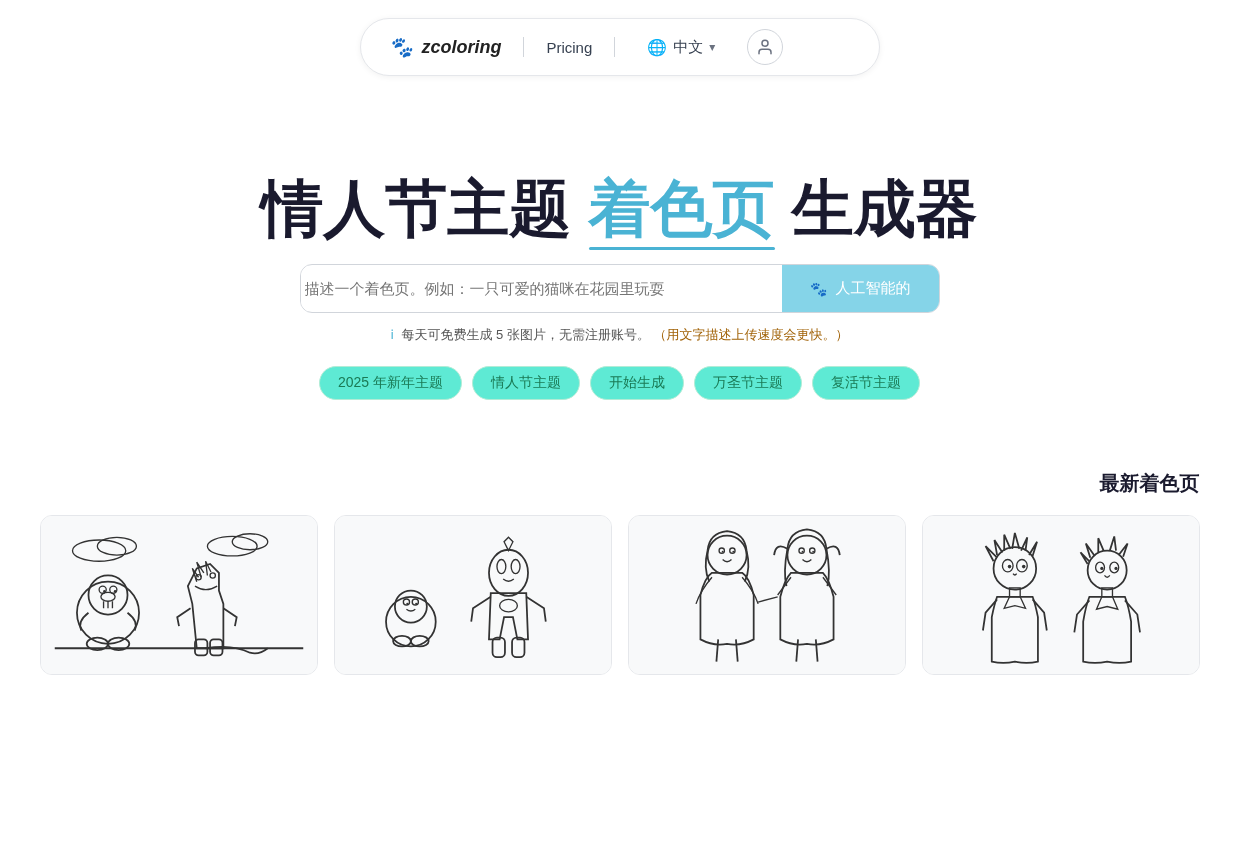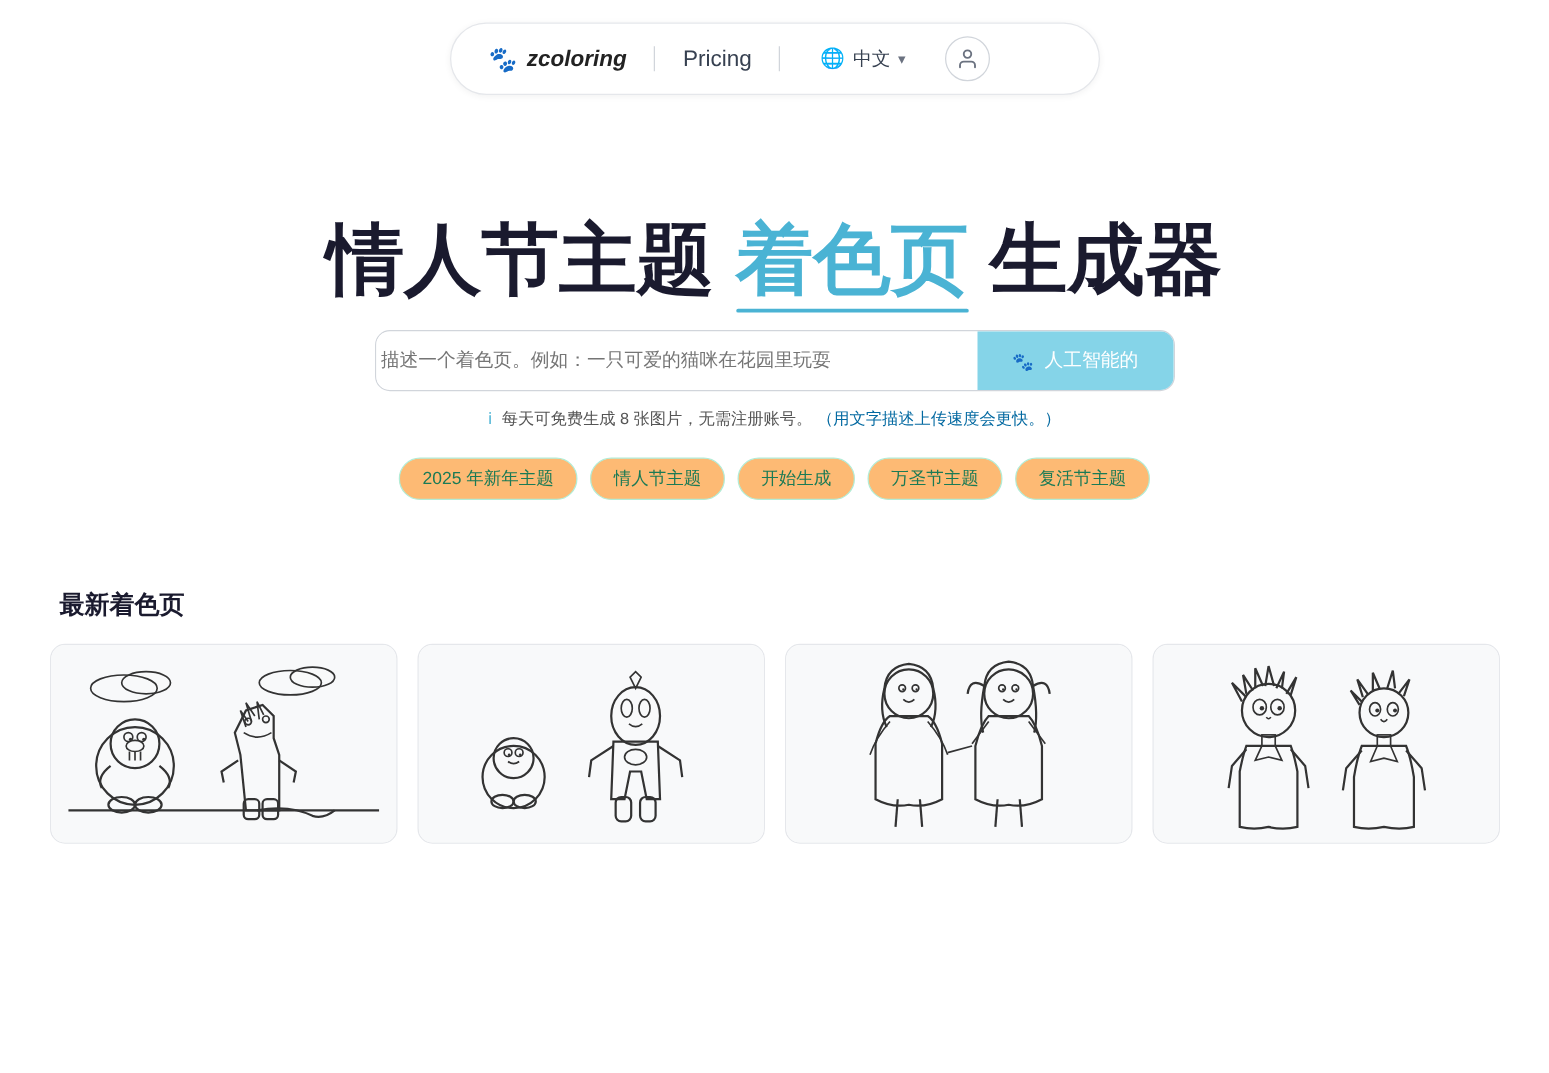--- a/index.html
+++ b/index.html
@@ -48,7 +48,7 @@
       background: #d1d5db;
     }
     .nav-pricing {
-      font-size: 18px;
+      font-size: 15px;
       color: #374151;
       cursor: pointer;
     }

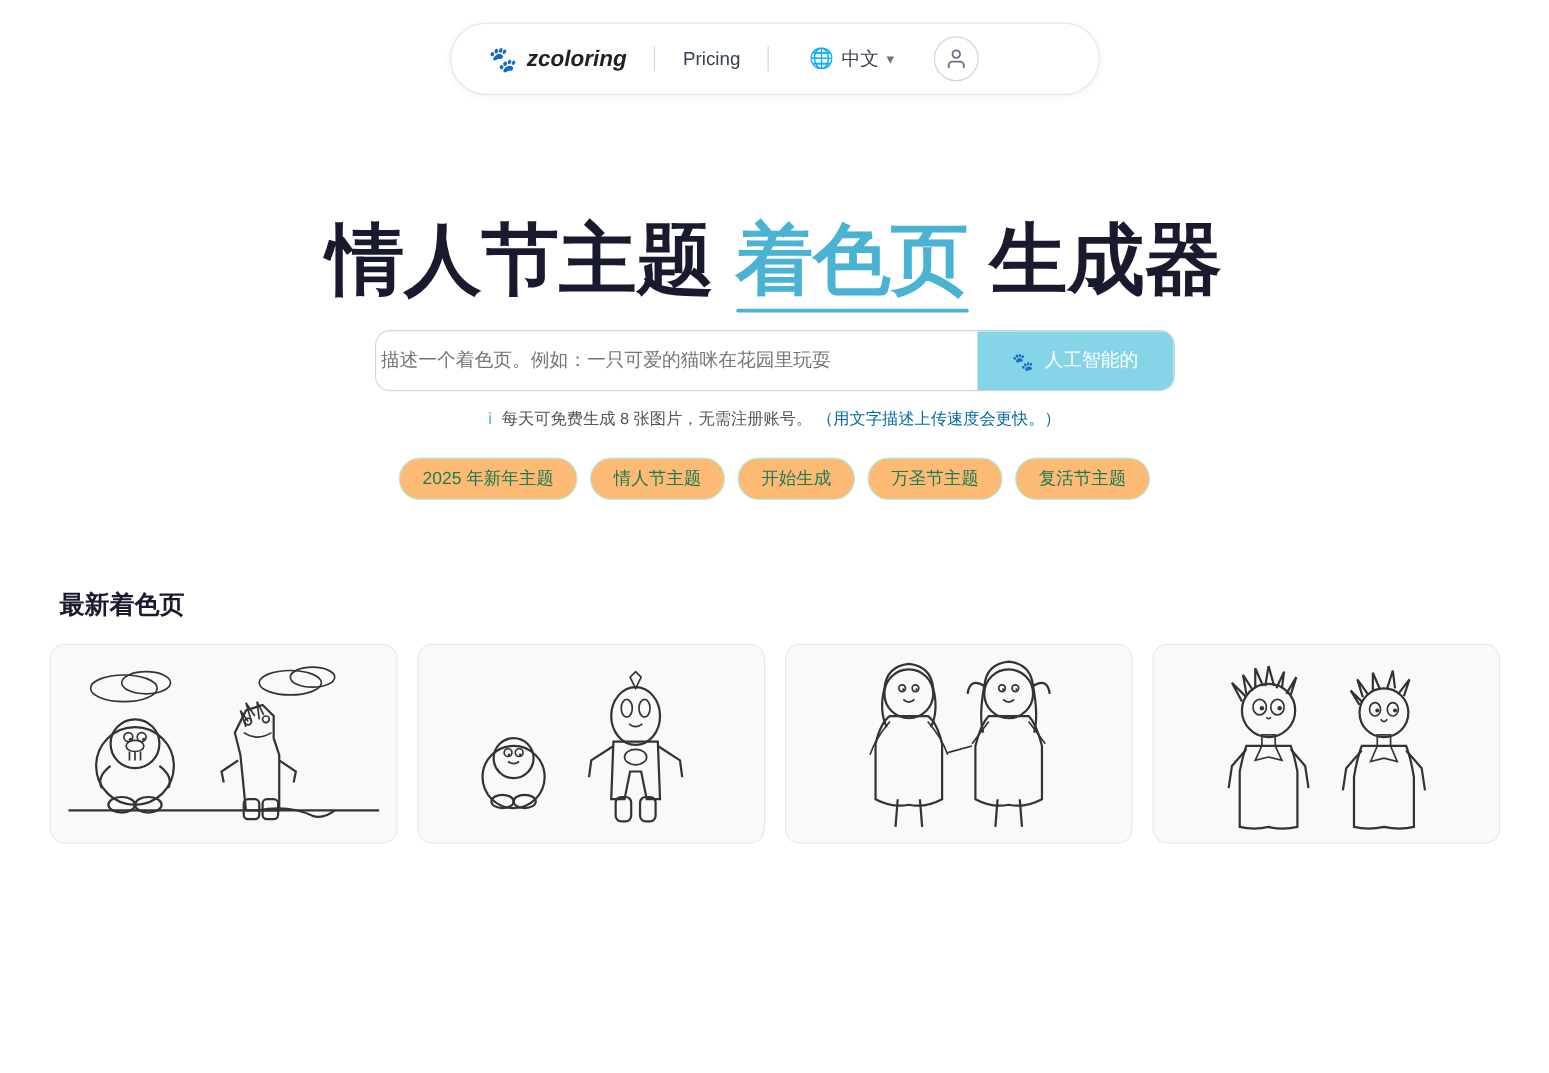--- a/index.html
+++ b/index.html
@@ -269,7 +269,7 @@
 
   <div class="free-note">
     <span class="info-icon">ℹ</span>
-    <span>每天可免费生成 8 张图片，无需注册账号。</span>
+    <span>每天可免费生成 5 张图片，无需注册账号。</span>
     <span class="upgrade-link">（用文字描述上传速度会更快。）</span>
   </div>
 

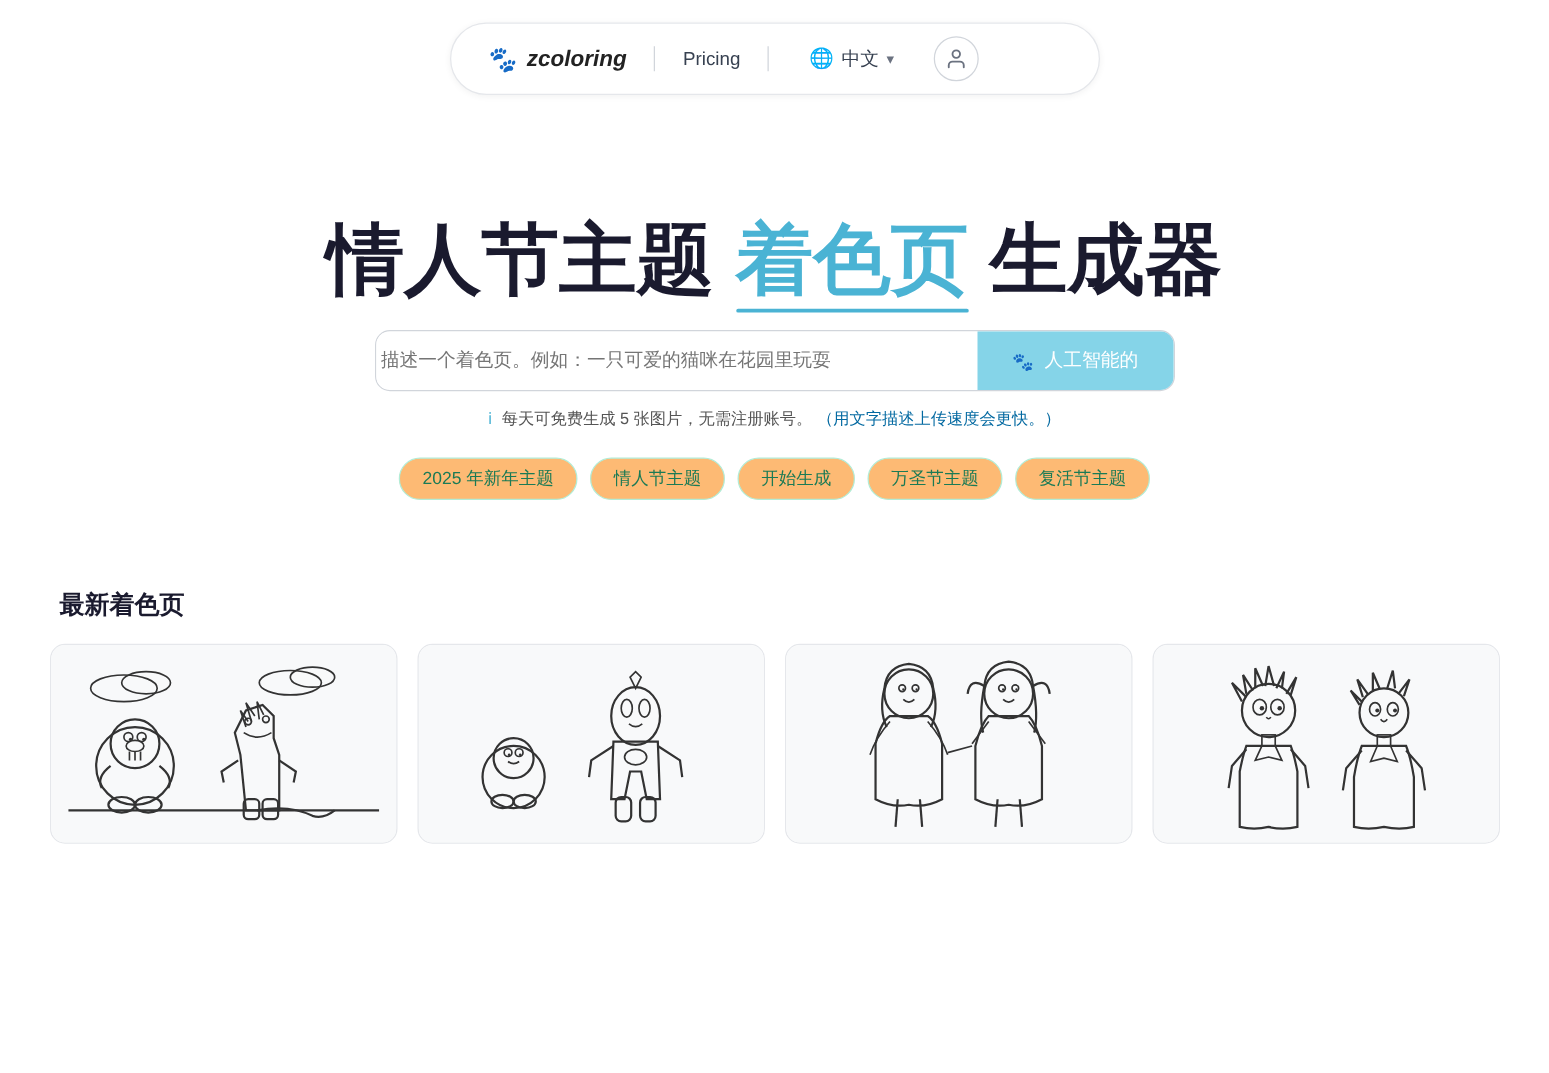--- a/index.html
+++ b/index.html
@@ -162,7 +162,7 @@
       margin-right: 4px;
     }
     .free-note .upgrade-link {
-      color: #0369a1;
+      color: #a16207;
       cursor: pointer;
     }
 

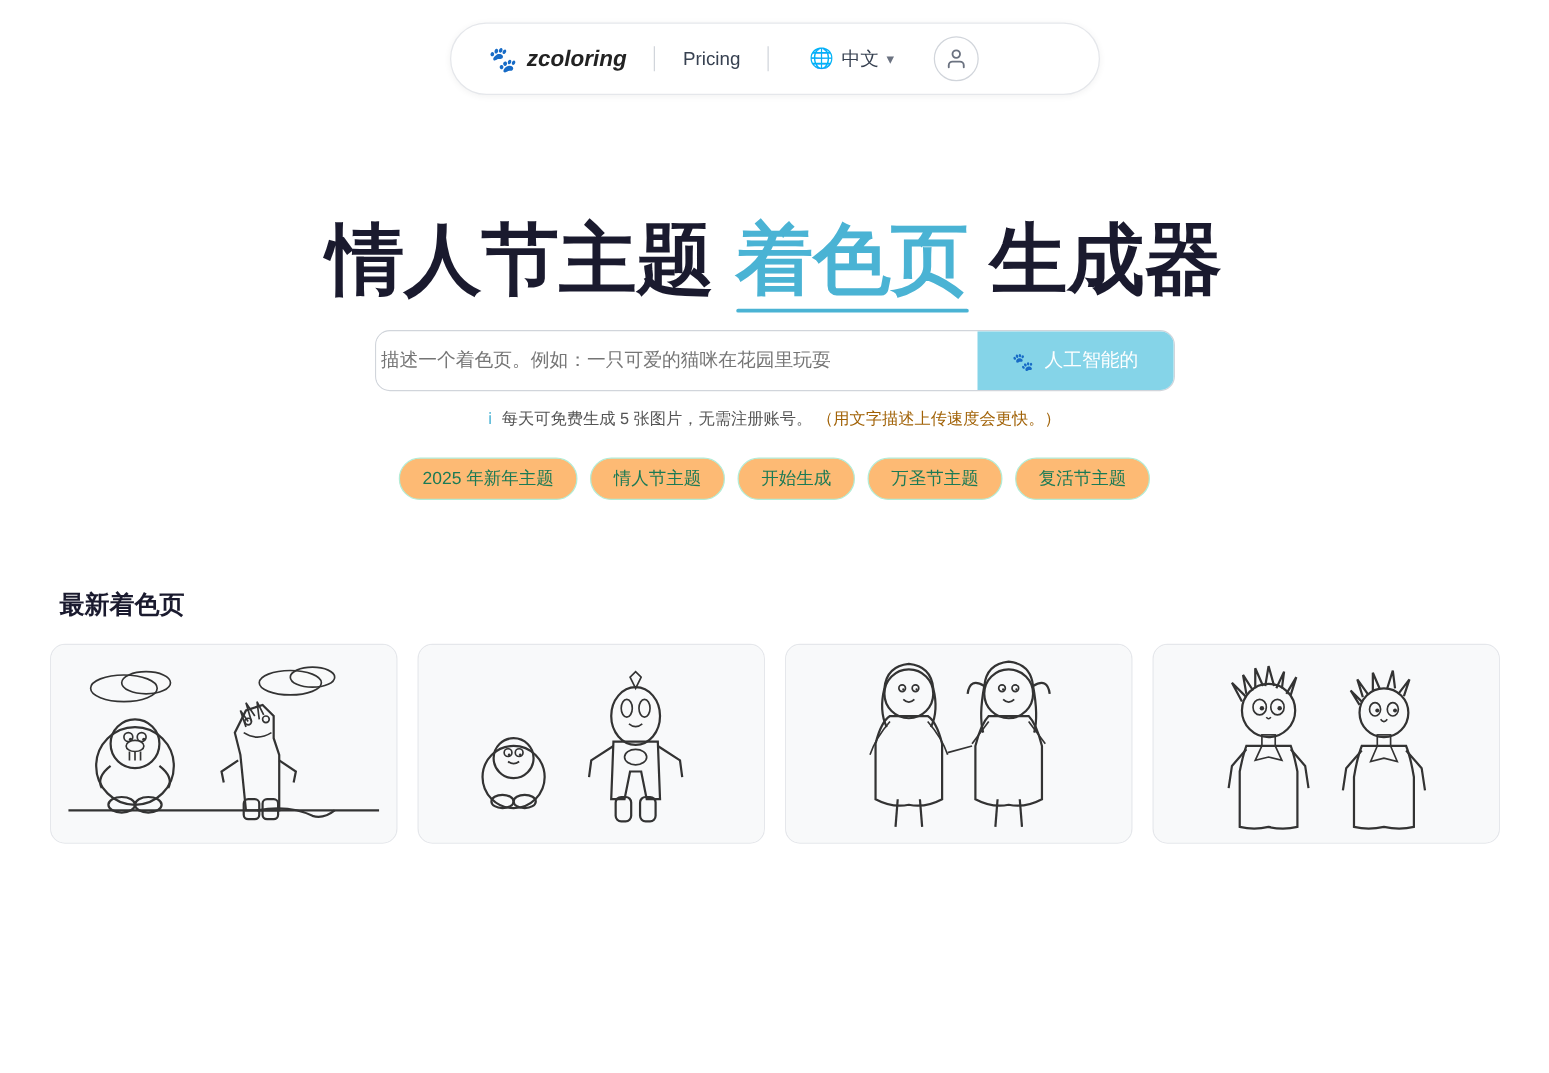--- a/index.html
+++ b/index.html
@@ -175,7 +175,7 @@
       margin-bottom: 50px;
     }
     .tag {
-      background: #fdba74;
+      background: #5eead4;
       color: #1a7a55;
       border-radius: 20px;
       padding: 7px 18px;

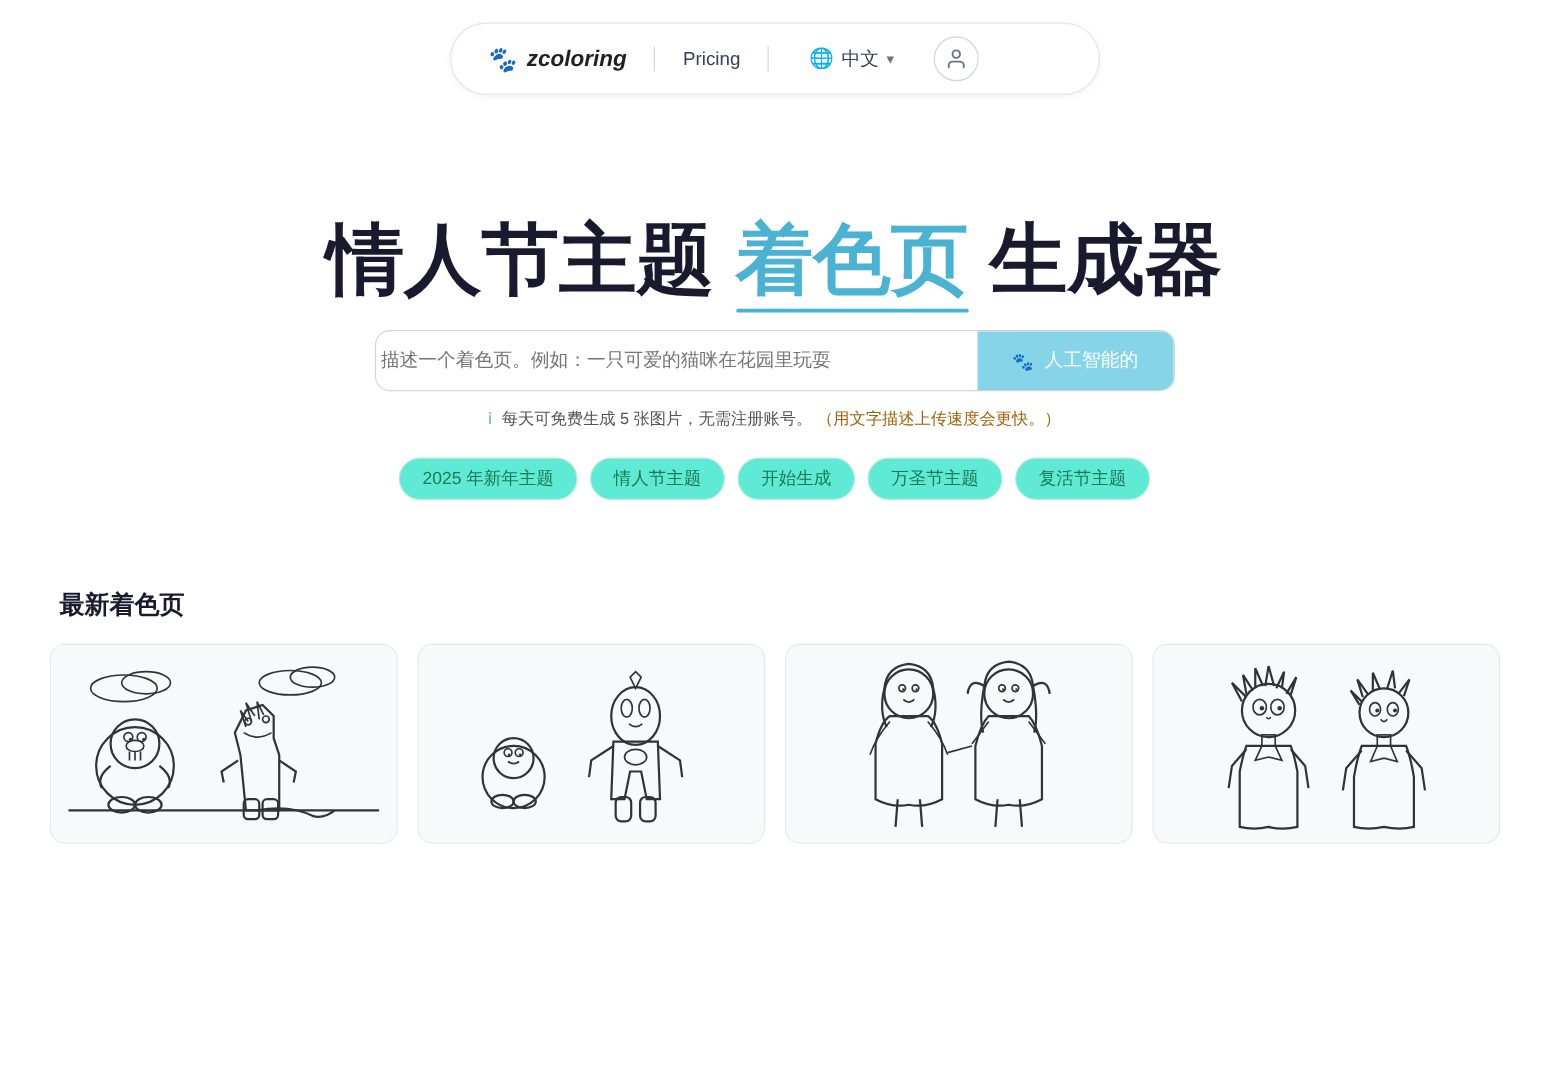--- a/index.html
+++ b/index.html
@@ -198,6 +198,7 @@
       max-width: 1200px;
       margin: 0 auto;
       padding: 0 20px;
+      text-align: right;
     }
     .gallery-grid {
       display: grid;

